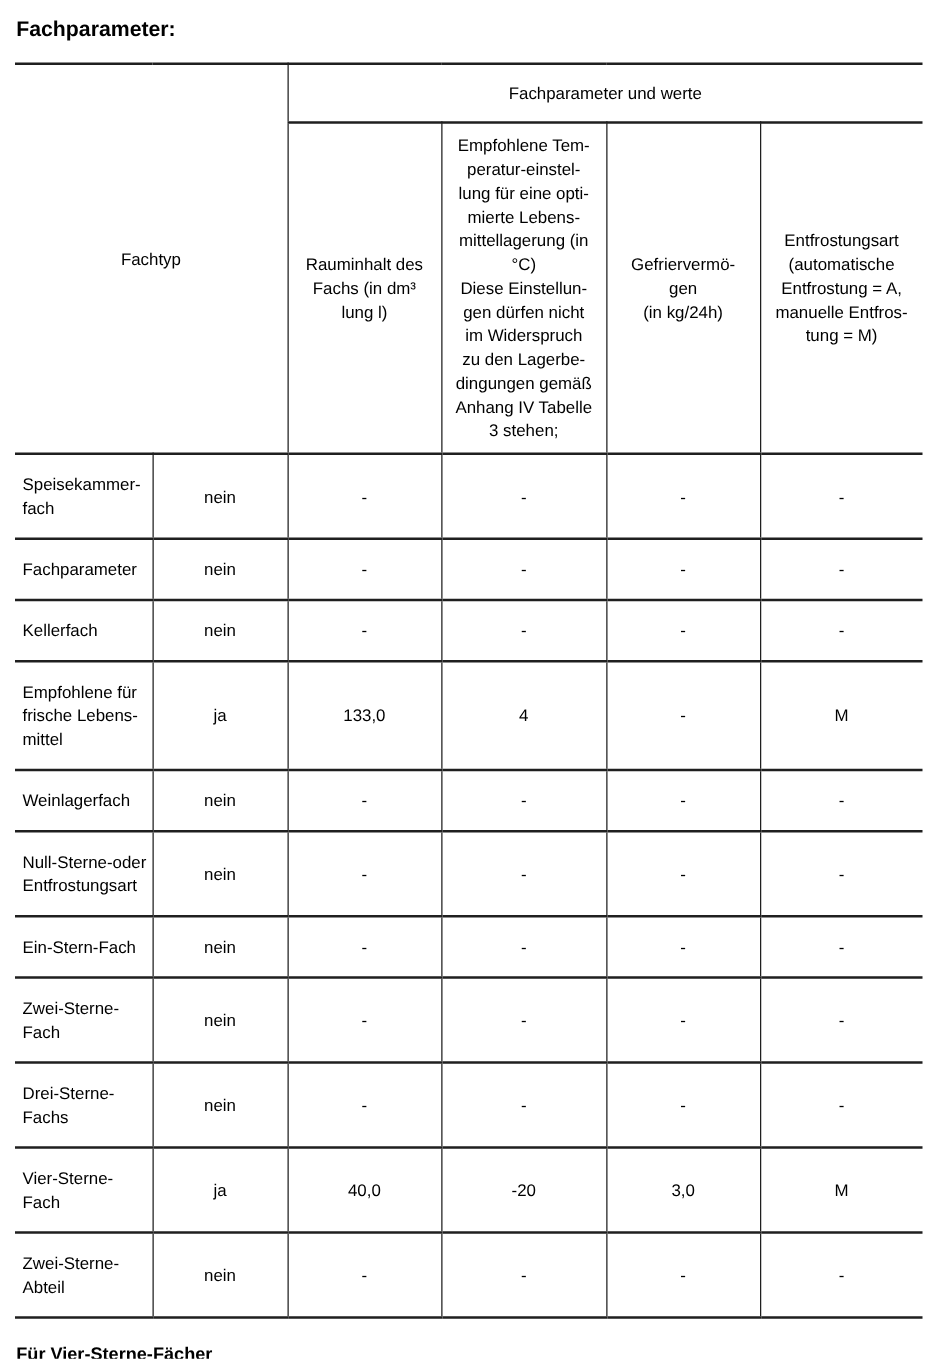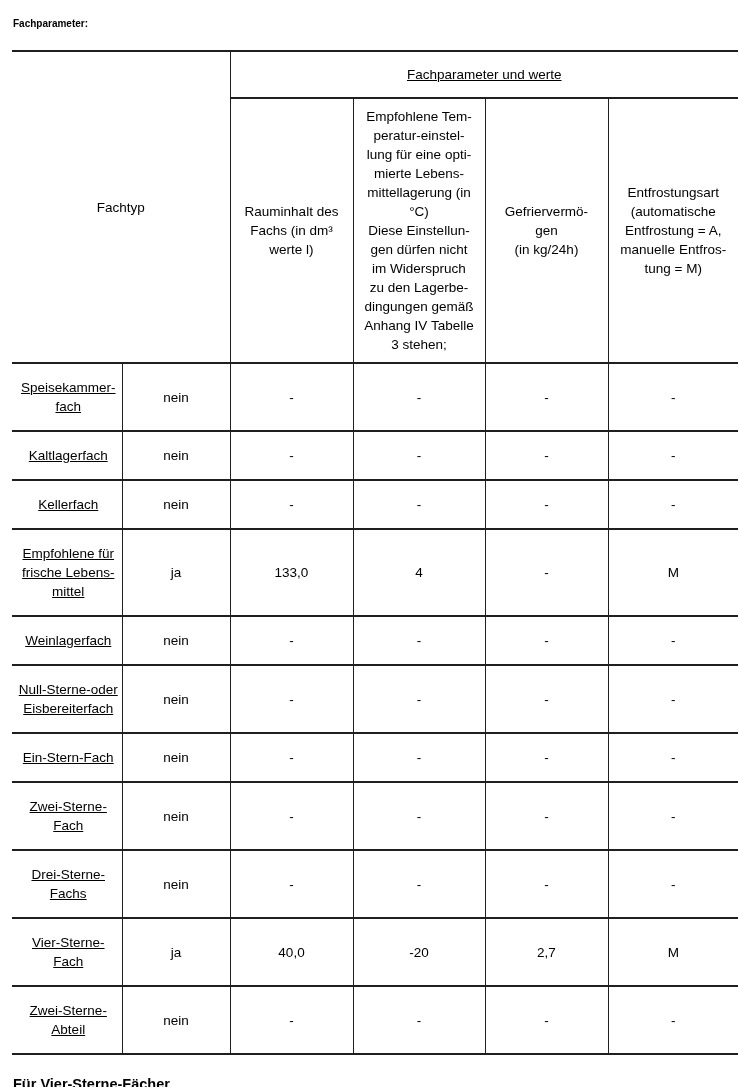--- a/index.html
+++ b/index.html
@@ -12,7 +12,7 @@
   }
   .doc-title {
     margin: 14px 0 0 13px;
-    font-size: 10px;
+    font-size: 17px;
     line-height: 19px;
     font-weight: 700;
   }

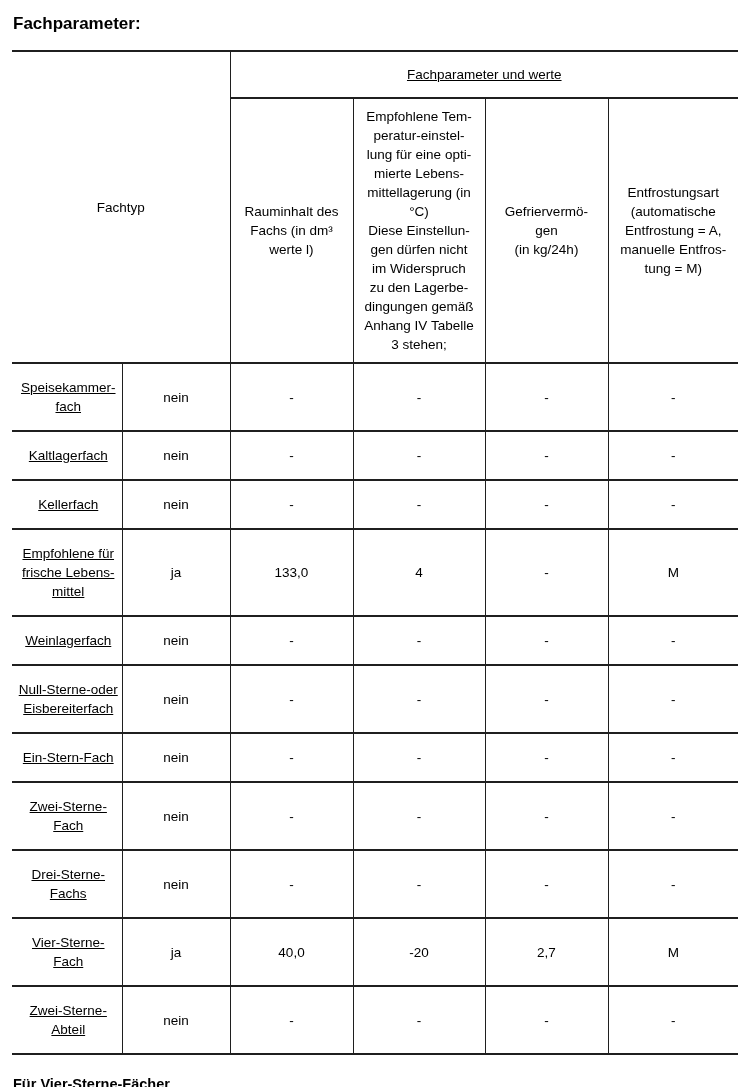--- a/index.html
+++ b/index.html
@@ -34,7 +34,7 @@
     padding: 14px 4px;
   }
   .fach-table .vline { border-left: 1.5px solid #1f1f1f; }
-  .fach-table th.group-header { padding: 13px 4px; text-decoration: underline; }
+  .fach-table th.group-header { padding: 13px 4px; }
   .fach-table th.col-header  { padding: 8px 4px; }
   .fach-table td.name, .fach-table th.name {
     text-align: center;

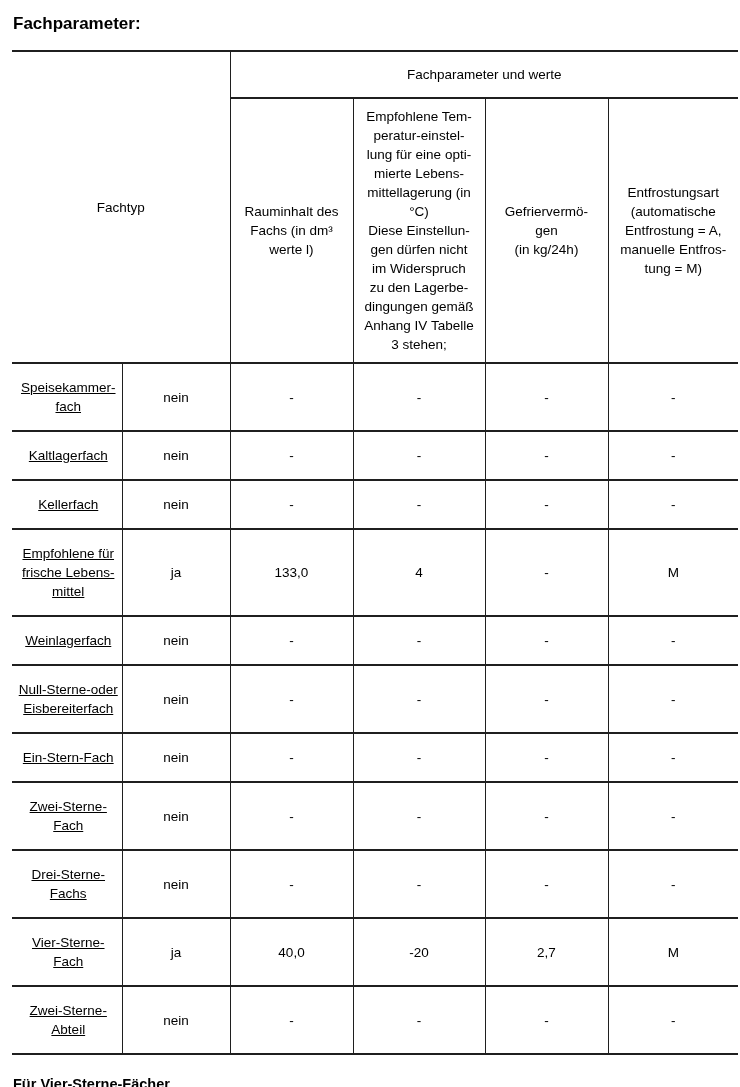--- a/index.html
+++ b/index.html
@@ -71,7 +71,7 @@
     <tr>
       <th class="vline col-header">Rauminhalt des
 Fachs (in dm³
-werte l)</th>
+lung l)</th>
       <th class="vline col-header">Empfohlene Tem-
 peratur-einstel-
 lung für eine opti-

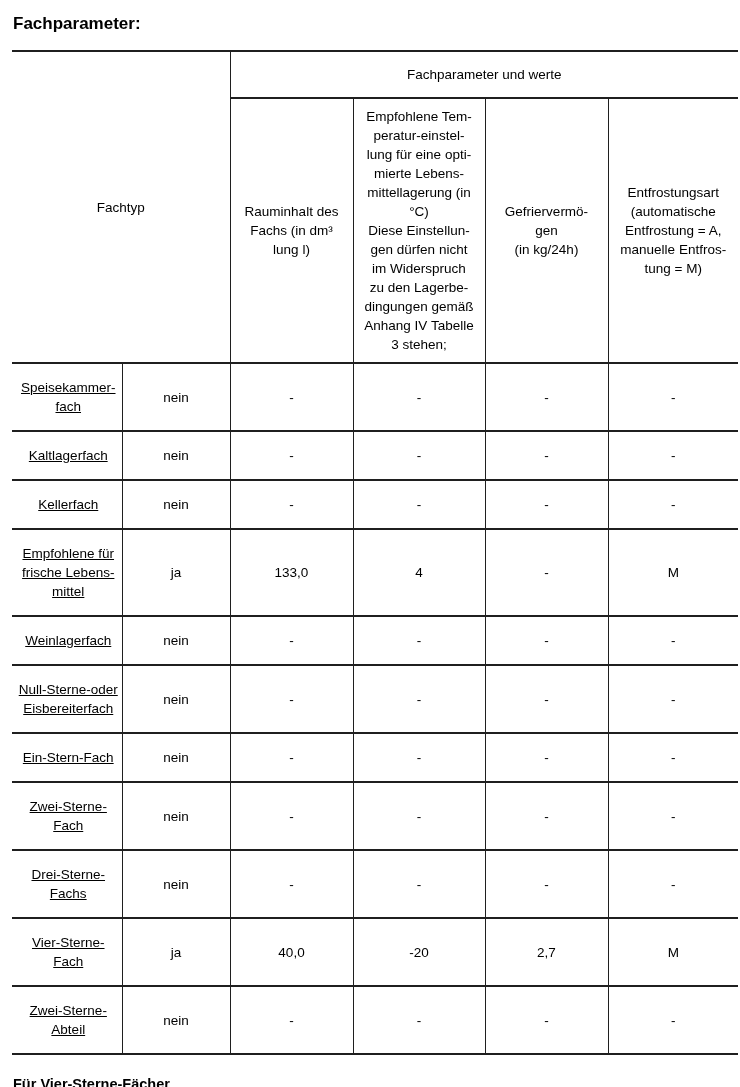--- a/index.html
+++ b/index.html
@@ -37,10 +37,9 @@
   .fach-table th.group-header { padding: 13px 4px; }
   .fach-table th.col-header  { padding: 8px 4px; }
   .fach-table td.name, .fach-table th.name {
-    text-align: center;
+    text-align: left;
     padding-left: 6px;
     padding-right: 3px;
-    text-decoration: underline;
   }
   .footer-heading {
     margin: 20px 0 0 13px;

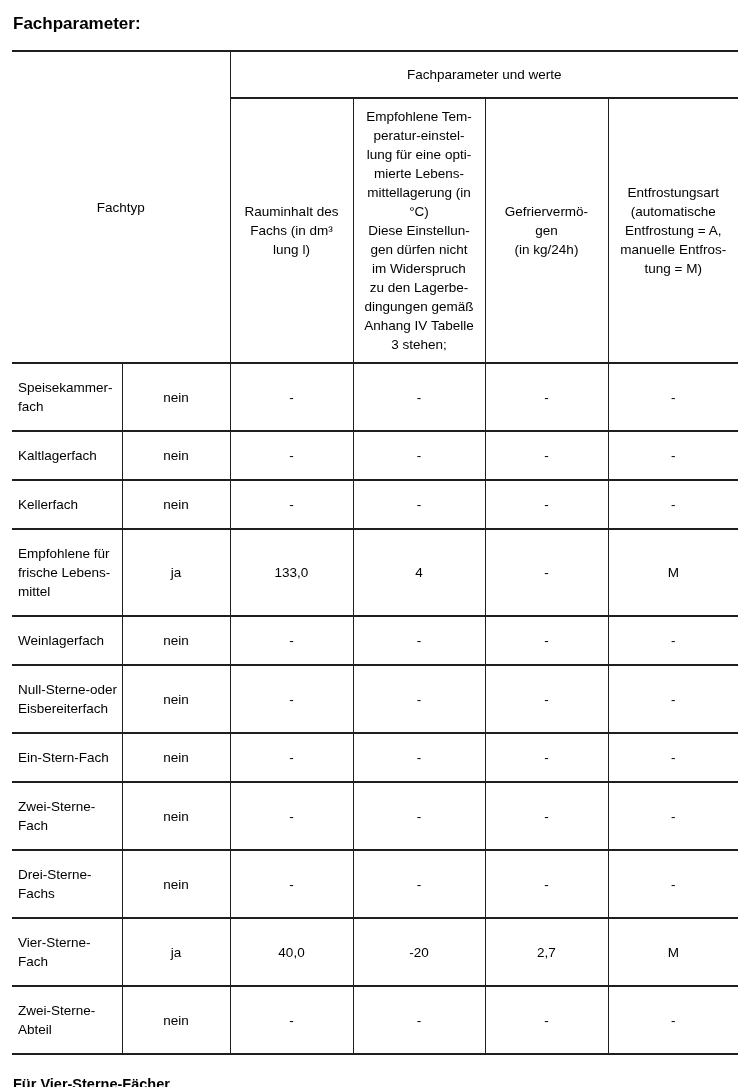--- a/index.html
+++ b/index.html
@@ -105,7 +105,7 @@
         <td class="vline">-</td>
       </tr>
       <tr>
-        <td class="name">Kaltlagerfach</td>
+        <td class="name">Fachparameter</td>
         <td class="vline">nein</td>
         <td class="vline">-</td>
         <td class="vline">-</td>

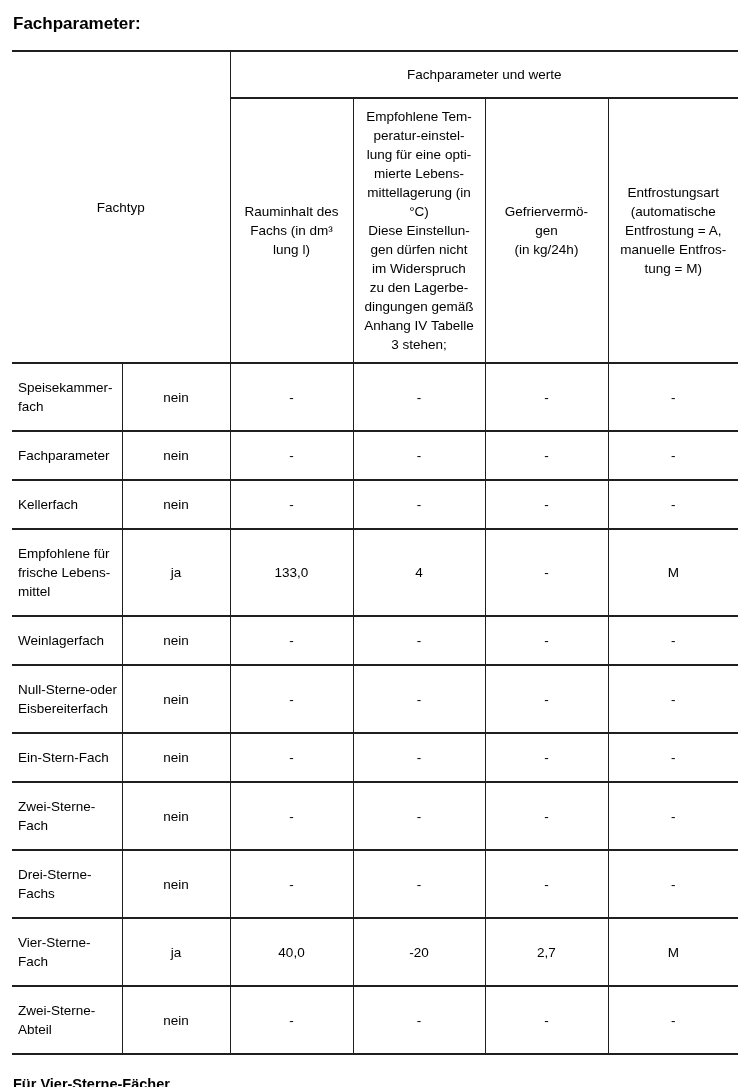--- a/index.html
+++ b/index.html
@@ -140,7 +140,7 @@
       </tr>
       <tr>
         <td class="name">Null-Sterne-oder
-Eisbereiterfach</td>
+Entfrostungsart</td>
         <td class="vline">nein</td>
         <td class="vline">-</td>
         <td class="vline">-</td>

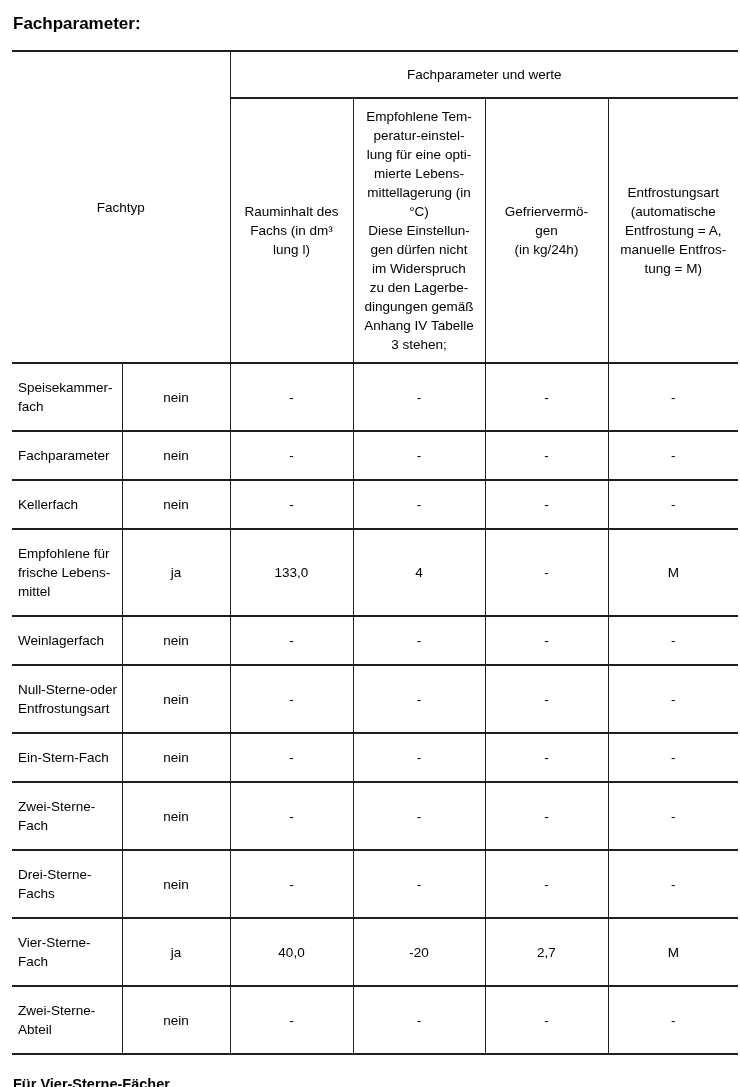--- a/index.html
+++ b/index.html
@@ -178,7 +178,7 @@
         <td class="vline">ja</td>
         <td class="vline">40,0</td>
         <td class="vline">-20</td>
-        <td class="vline">2,7</td>
+        <td class="vline">3,0</td>
         <td class="vline">M</td>
       </tr>
       <tr>

